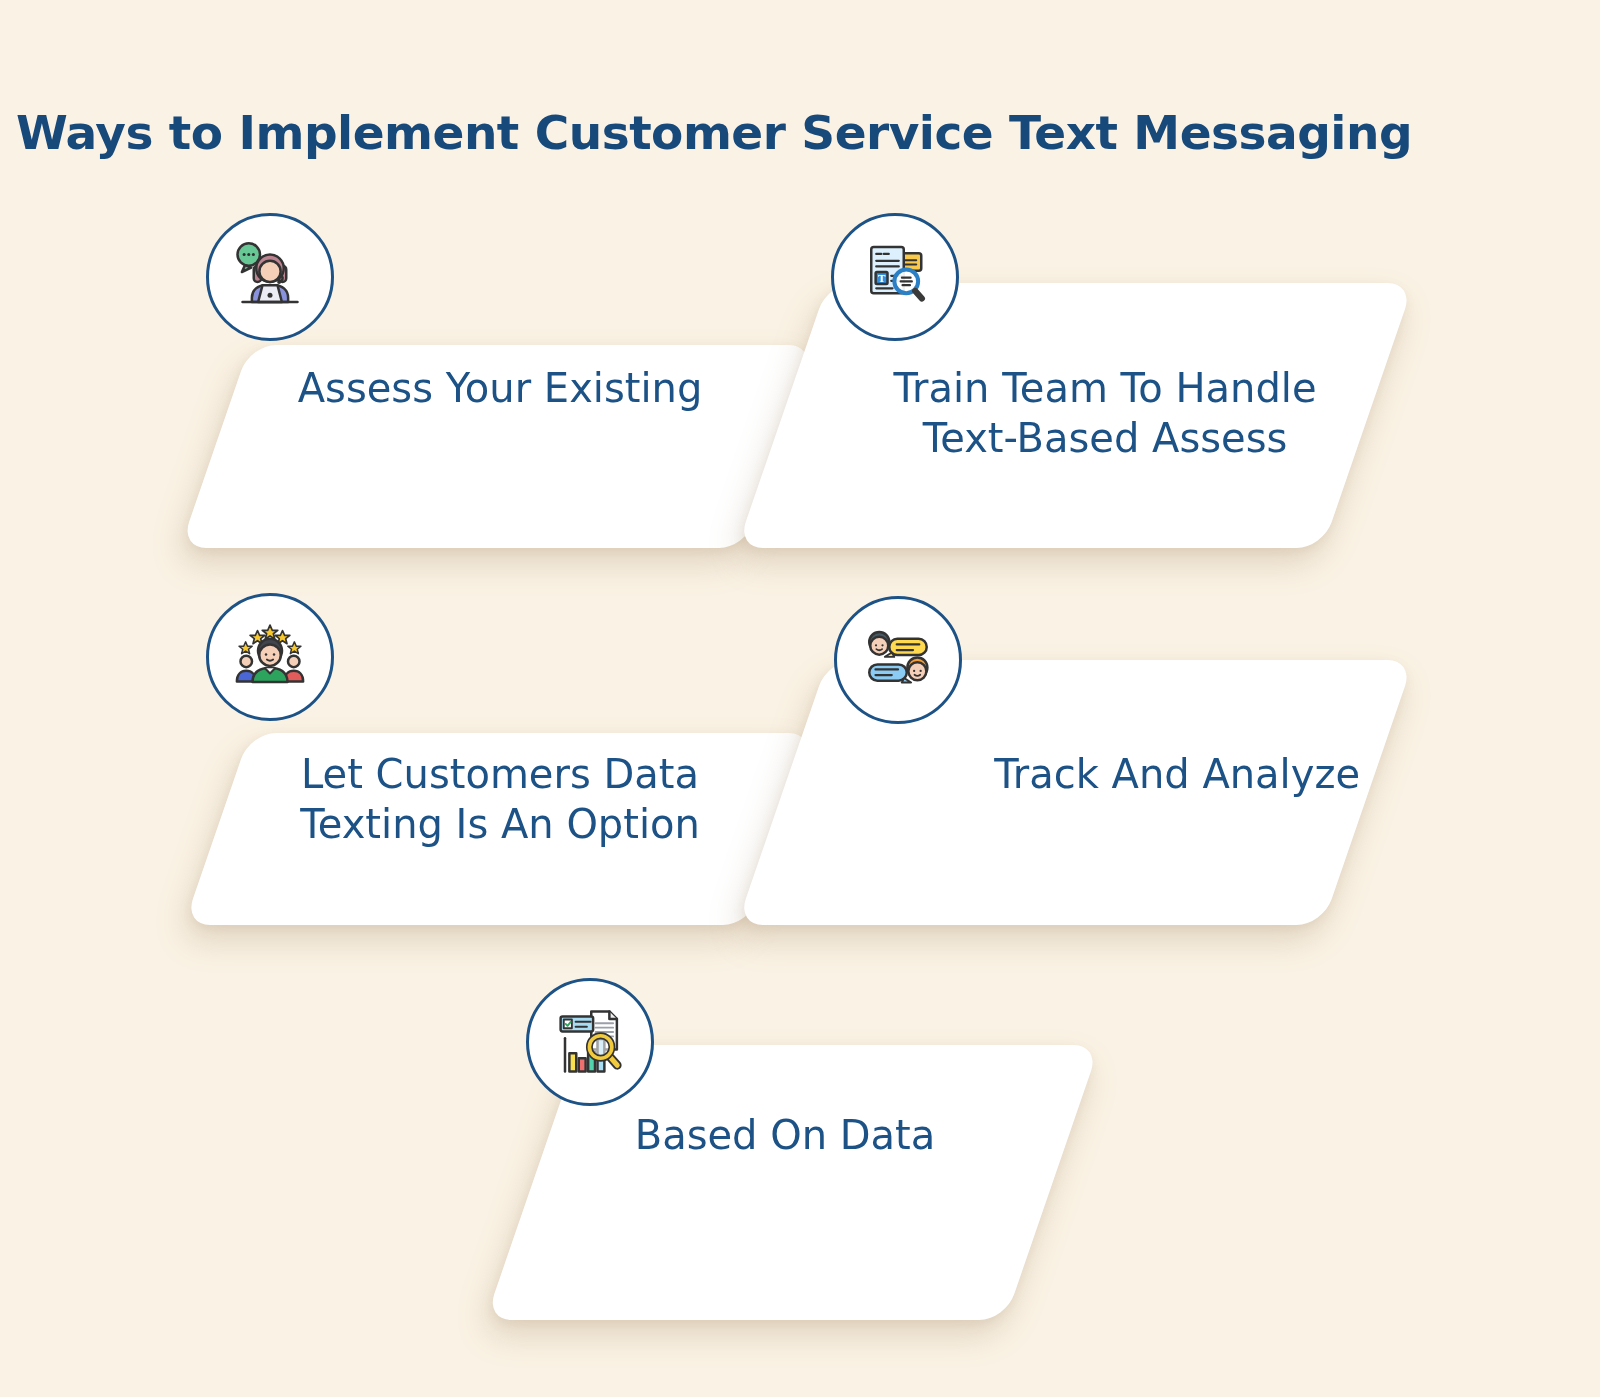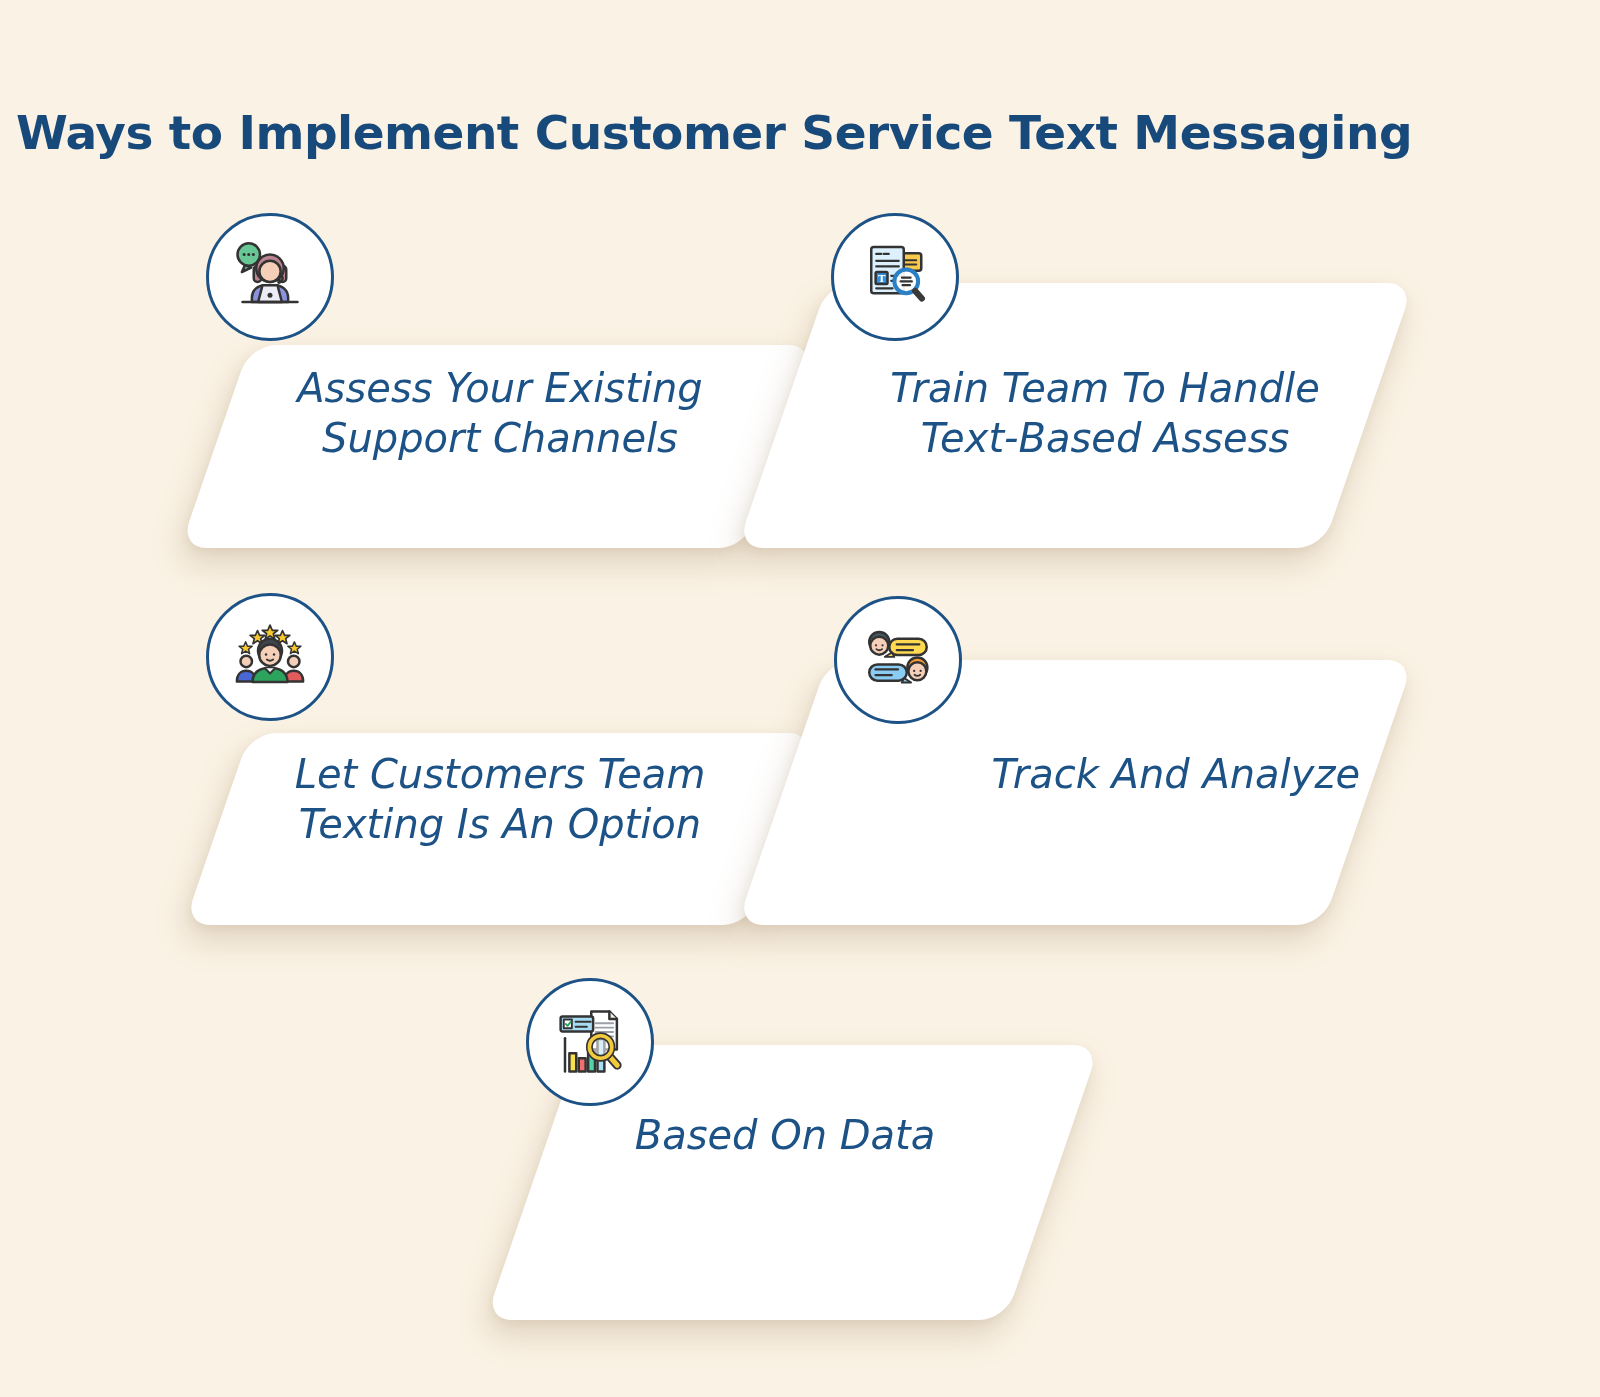--- a/index.html
+++ b/index.html
@@ -22,7 +22,7 @@
   }
   .card-text{
     position:absolute;z-index:2;text-align:center;
-    font-size:40px;font-weight:400;line-height:50px;color:#1C5286;font-style:italic;
+    font-size:40px;font-weight:400;line-height:50px;color:#1C5286;
   }
   .card-text span{display:block;}
   .badge{

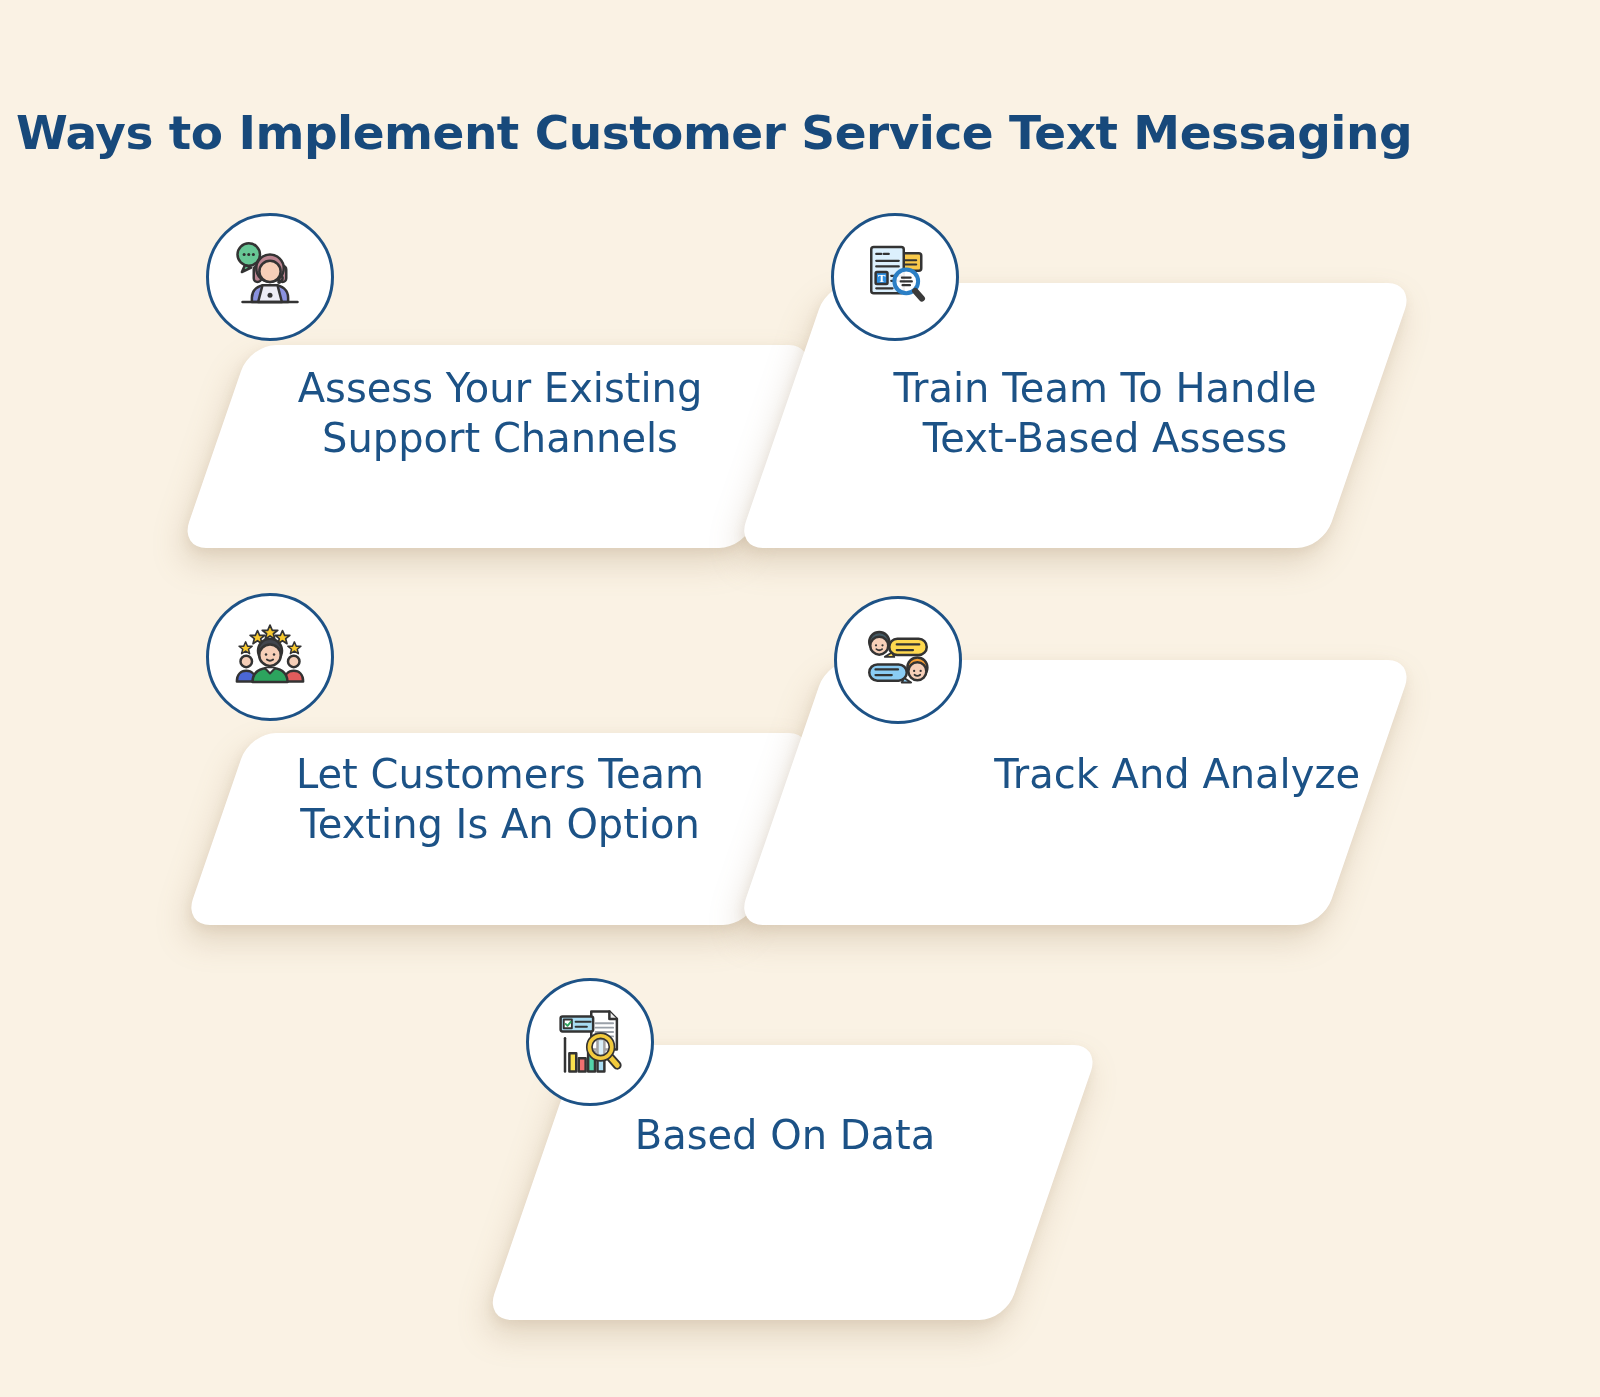--- a/index.html
+++ b/index.html
@@ -47,7 +47,6 @@
 
   <div class="card-text" style="left:240px;top:363px;width:520px;">
     <span>Assess Your Existing</span>
-    <span>Support Channels</span>
   </div>
   <div class="card-text" style="left:850px;top:363px;width:510px;">
     <span>Train Team To Handle</span>

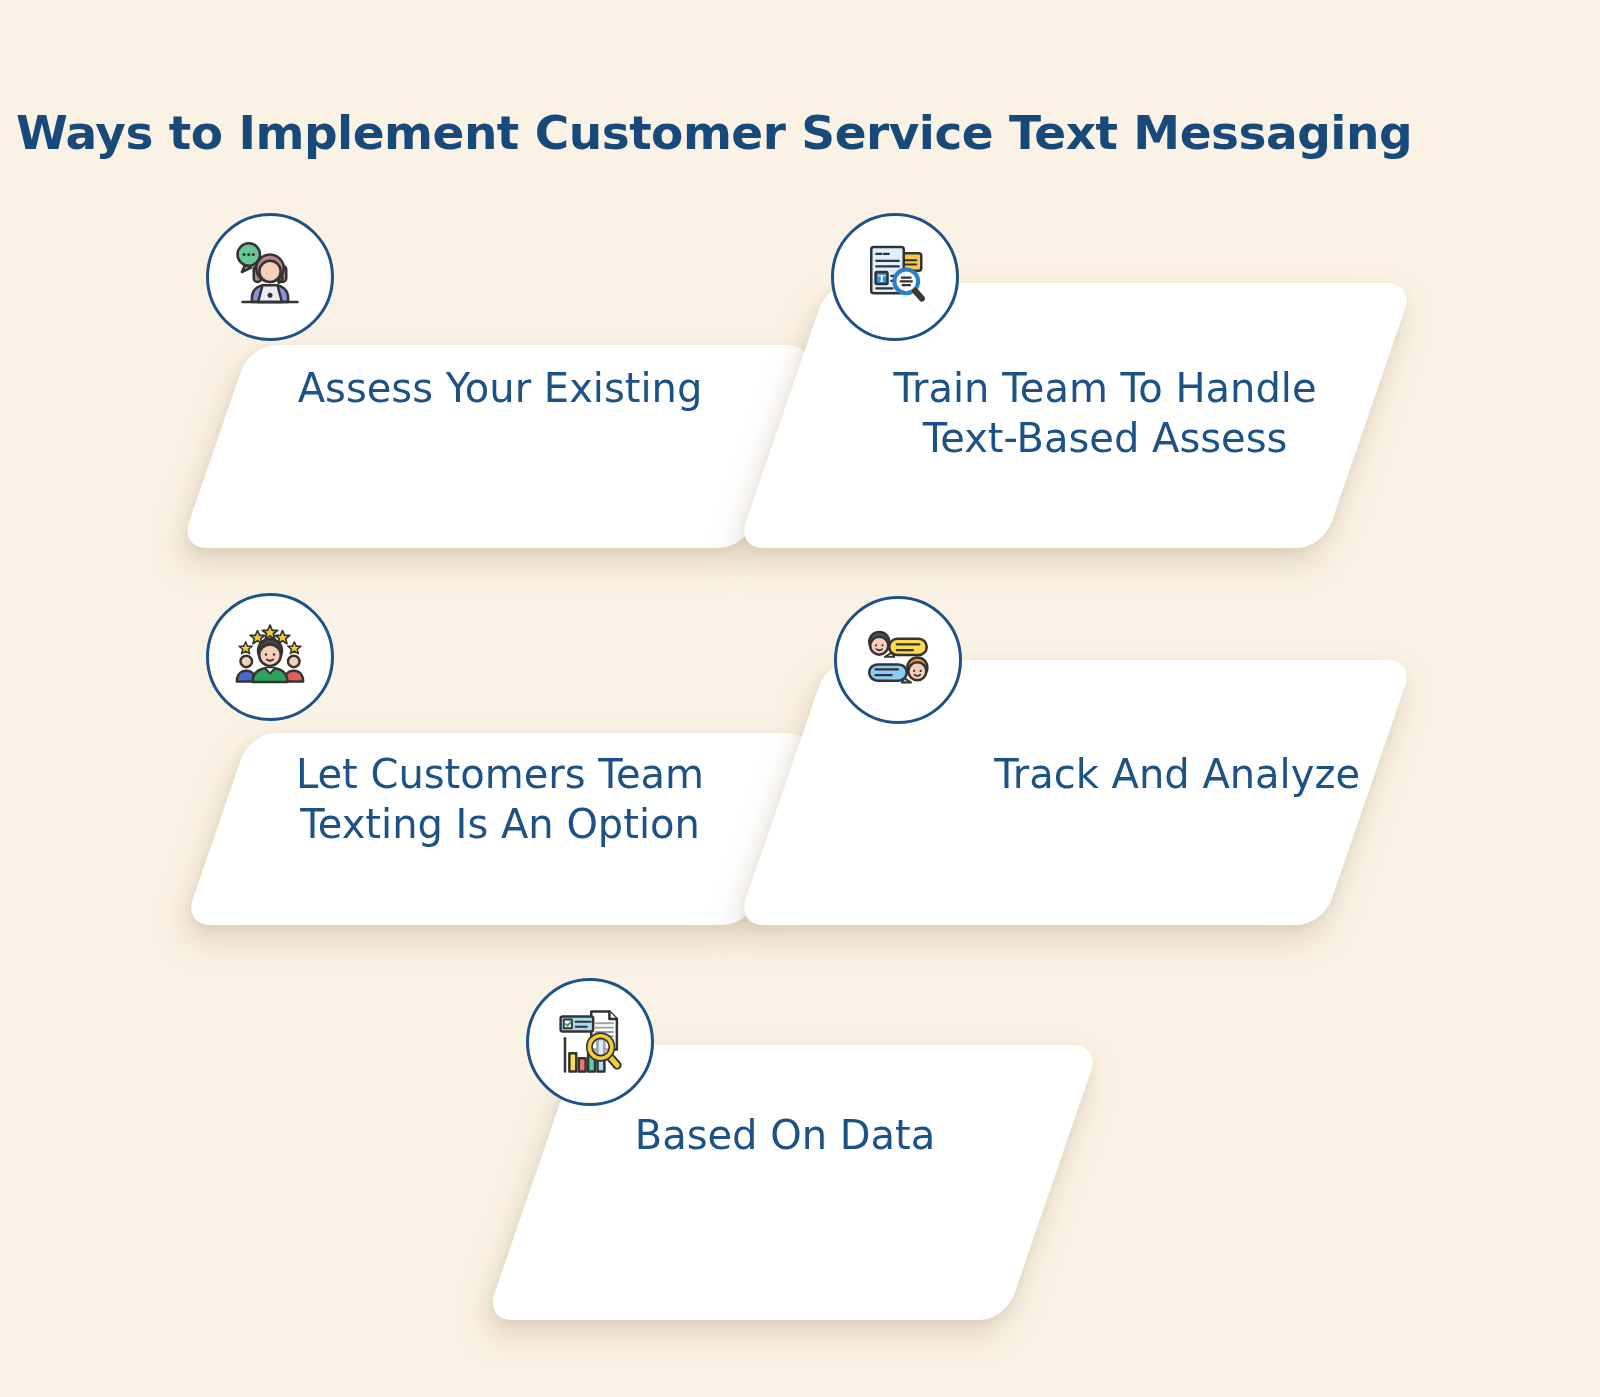--- a/index.html
+++ b/index.html
@@ -53,7 +53,7 @@
     <span>Text-Based Assess</span>
   </div>
   <div class="card-text" style="left:240px;top:749px;width:520px;">
-    <span>Let Customers Team</span>
+    <span>Let Customers Data</span>
     <span>Texting Is An Option</span>
   </div>
   <div class="card-text" style="left:850px;top:749px;width:510px;text-align:right;">

